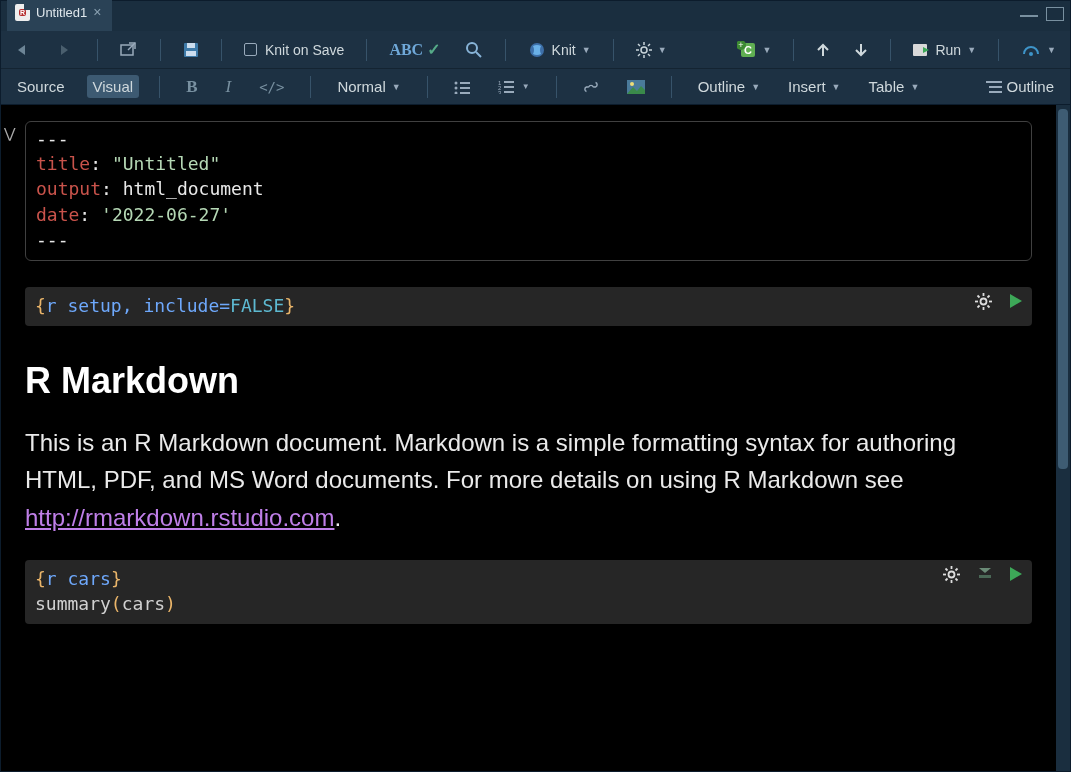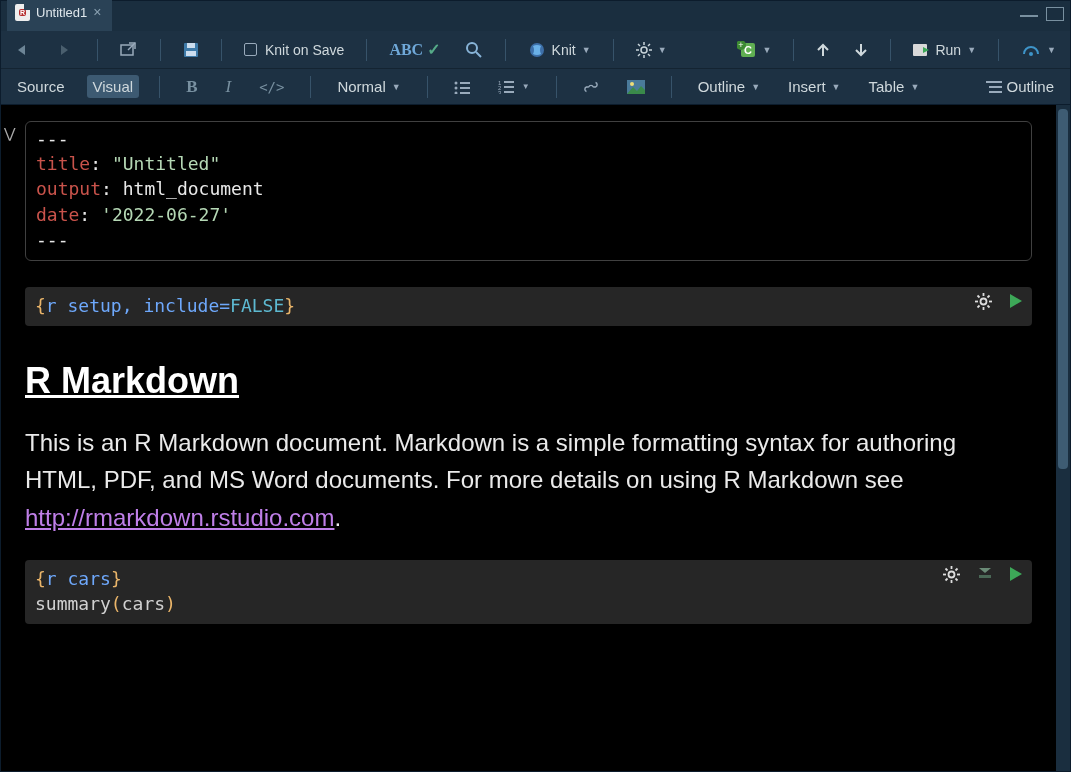--- a/index.html
+++ b/index.html
@@ -49,7 +49,7 @@
 .chunk-actions { position:absolute; right:10px; top:6px; display:flex; gap:18px; align-items:center;}
 .chunk-actions .gear { color:#ddd; font-size:17px;}
 .chunk-actions .play { color:#3da858; font-size:16px;}
-h2.doc { font-family:"Segoe UI",sans-serif; font-weight:700; font-size:36px; color:#fff; margin-bottom:22px;text-decoration:underline;}
+h2.doc { font-family:"Segoe UI",sans-serif; font-weight:700; font-size:36px; color:#fff; margin-bottom:22px;}
 p.doc { font-family:"Segoe UI",sans-serif; font-size:24px; color:#eaeaea; line-height:1.55; margin-bottom:24px;}
 a.doc { color:var(--link); text-decoration:underline;}
 .kw-red{color:var(--red-kw);} .kw-wht{color:#e8e8e8;} .kw-str{color:var(--string);}

